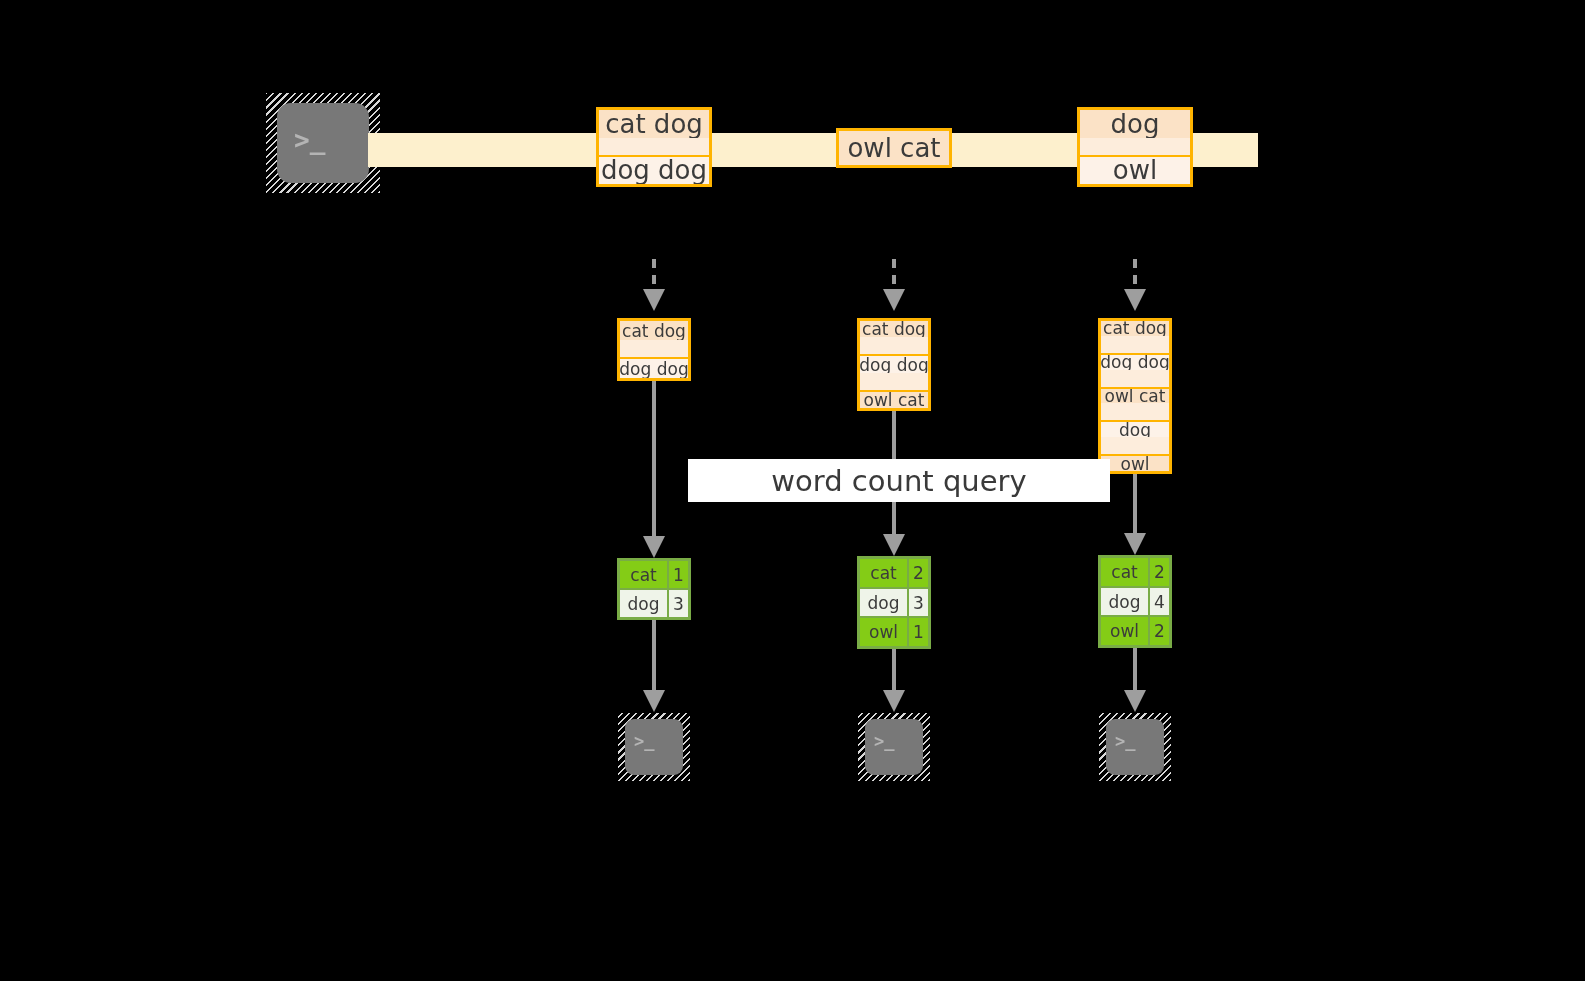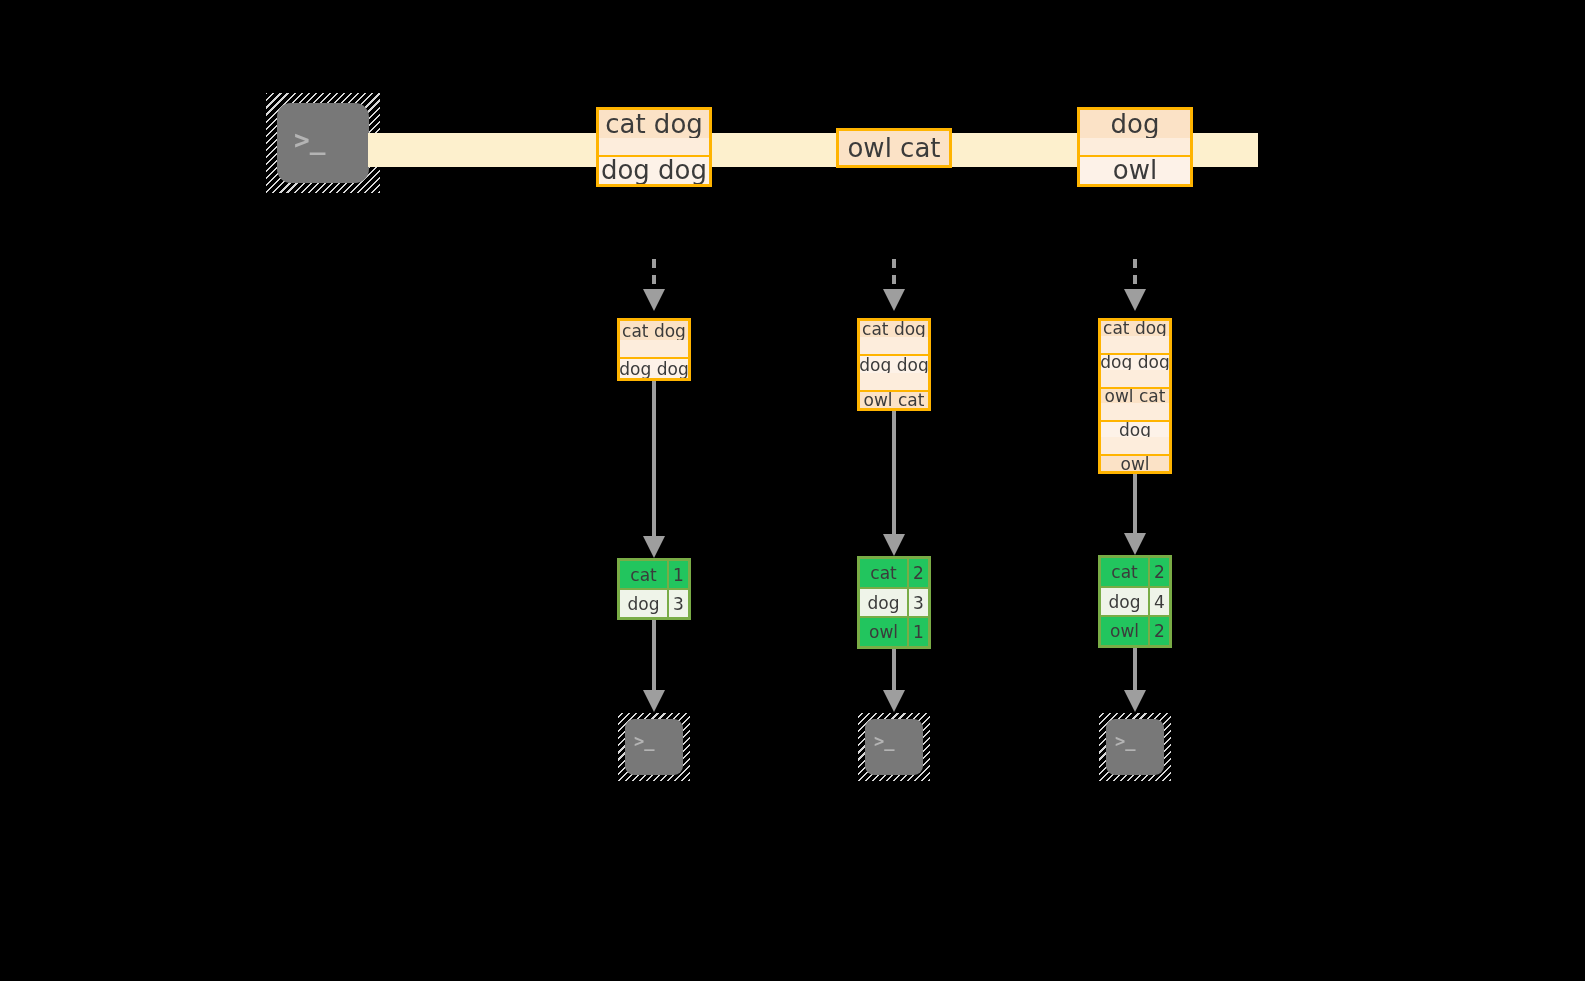--- a/index.html
+++ b/index.html
@@ -281,6 +281,7 @@
     <div class="glyph" style="left:16px; top:20px; font-size:17px;">&gt;_</div>
   </div>
 
+  <div class="qlabel" style="left:688px; top:459px; width:422px; height:43px;">word count query</div>
 
 </div>
 

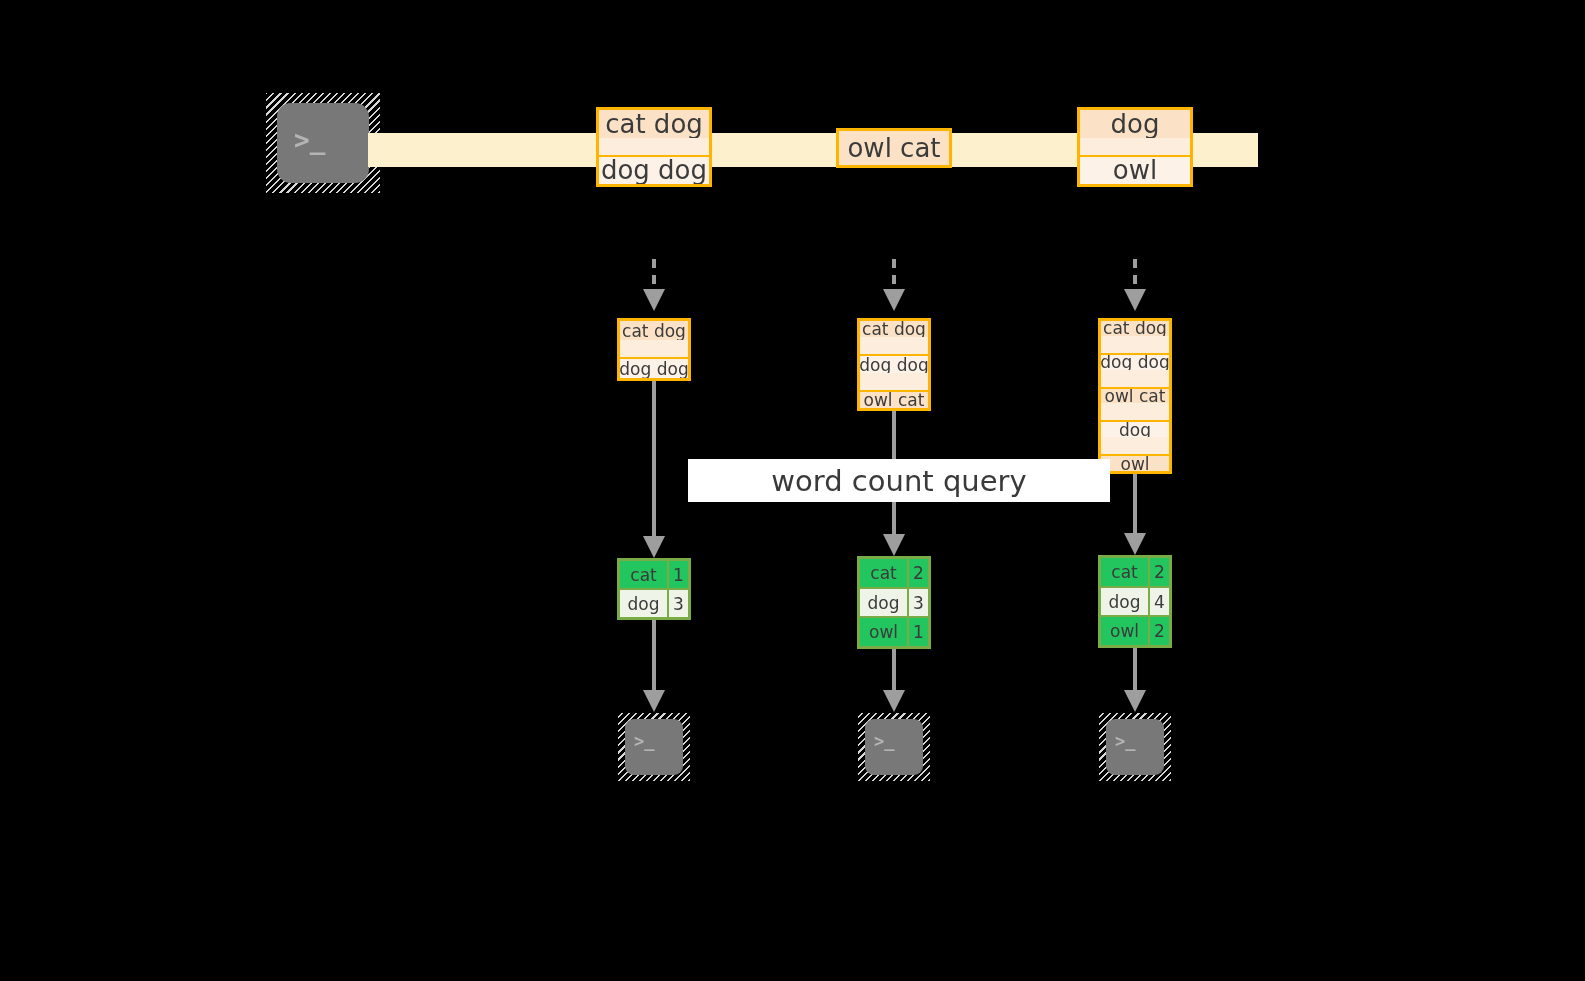--- a/index.html
+++ b/index.html
@@ -111,7 +111,7 @@
   }
   .res .tcell.k { flex: 0 0 47px; }
   .res .tcell.v { flex: 1 1 auto; border-left: 2px solid #79ac46; }
-  .res .trow.shade-a .tcell { background: #22c55e; }
+  .res .trow.shade-a .tcell { background: #84cc16; }
   .res .trow.shade-b .tcell { background: #eff4e9; }
 
   

